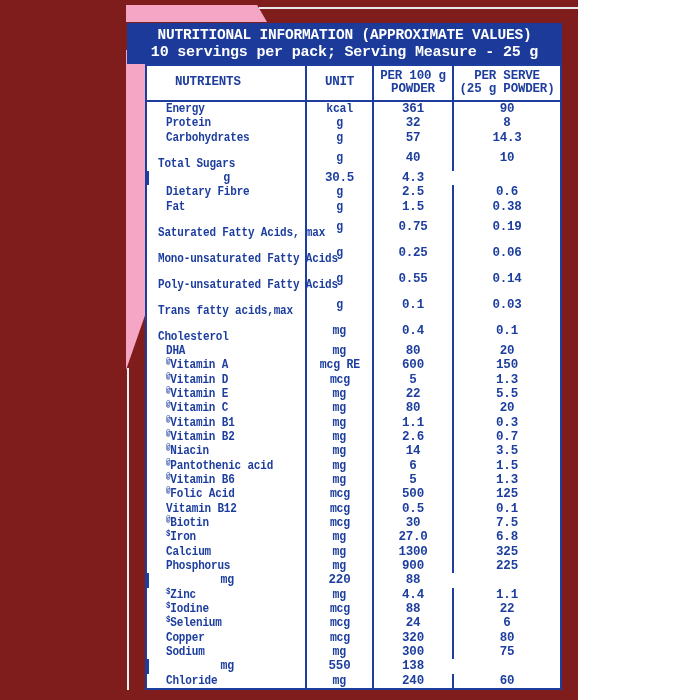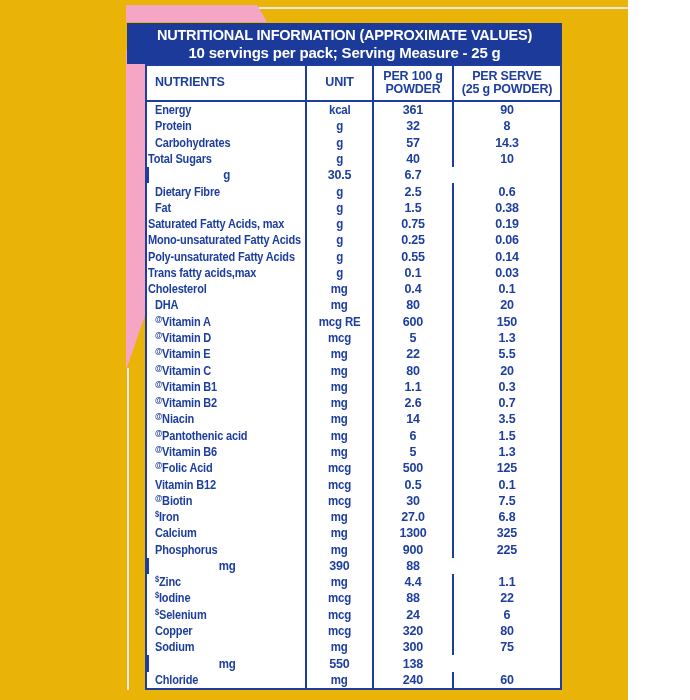--- a/index.html
+++ b/index.html
@@ -10,8 +10,8 @@
   }
   html,body{margin:0;padding:0;background:#ffffff;}
   .canvas{
-    position:relative;width:628px;height:700px;background:#eab308;overflow:hidden;
-    font-family:Liberation Sans, sans-serif;
+    position:relative;width:578px;height:700px;background:#7f1d1d;overflow:hidden;
+    font-family:Liberation Mono, monospace;
   }
   
   .pink-band{

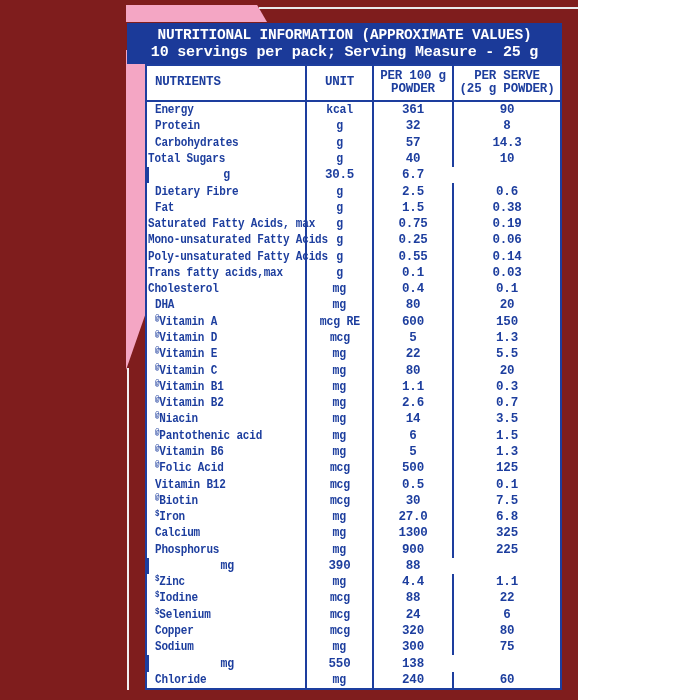--- a/index.html
+++ b/index.html
@@ -49,7 +49,7 @@
     font-weight:bold;font-size:12.5px;line-height:1.08;white-space:pre-line;
     box-sizing:border-box;letter-spacing:-0.2px;
   }
-  .th.first{justify-content:flex-start;padding-left:8px;text-align:right;}
+  .th.first{justify-content:flex-start;padding-left:8px;text-align:right;margin-left:20px;}
   .th.sep{border-left:2px solid var(--text-blue);}
   .tbody{
     display:grid;grid-template-rows:repeat(36,1fr);

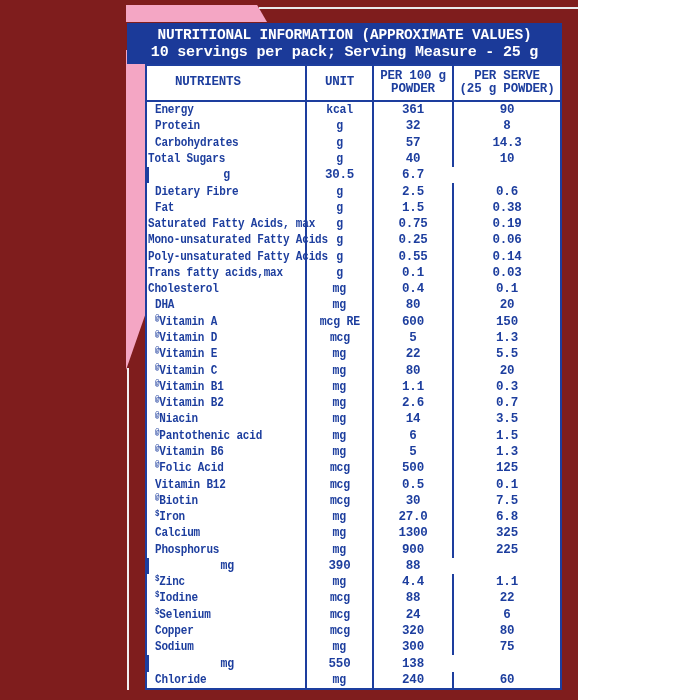--- a/index.html
+++ b/index.html
@@ -61,7 +61,7 @@
     font-weight:bold;font-size:12.5px;box-sizing:border-box;
     letter-spacing:-0.2px;overflow:visible;
   }
-  .td.name{justify-content:flex-start;padding-left:8px;}
+  .td.name{justify-content:flex-start;padding-left:19px;}
   .td.name.indent{padding-left:1px;}
   .td.sep{border-left:2px solid var(--text-blue);}
   .nmwrap{white-space:nowrap;transform:scaleX(0.88);transform-origin:0 50%;}

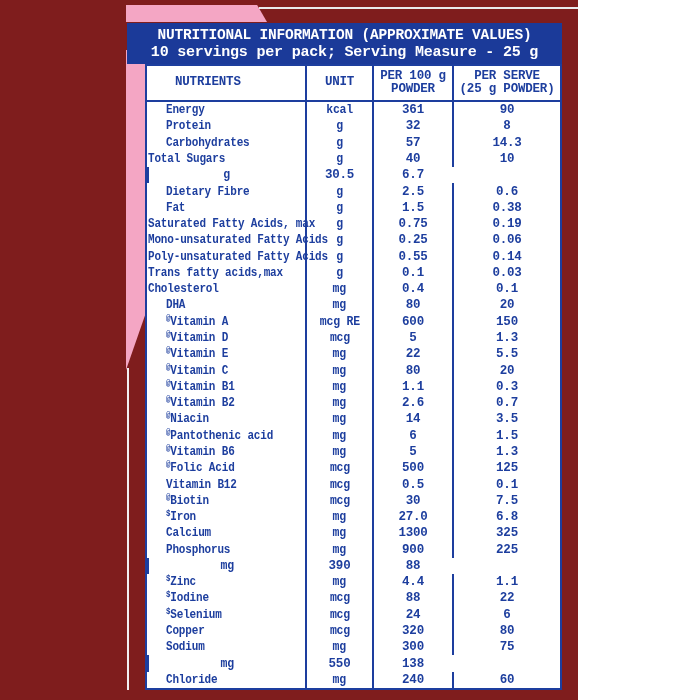--- a/index.html
+++ b/index.html
@@ -62,7 +62,7 @@
     letter-spacing:-0.2px;overflow:visible;
   }
   .td.name{justify-content:flex-start;padding-left:19px;}
-  .td.name.indent{padding-left:1px;}
+  .td.name.indent{padding-left:11px;margin-top:12px;}
   .td.sep{border-left:2px solid var(--text-blue);}
   .nmwrap{white-space:nowrap;transform:scaleX(0.88);transform-origin:0 50%;}
   .pre{font-size:8.5px;position:relative;top:-4px;font-weight:bold;}

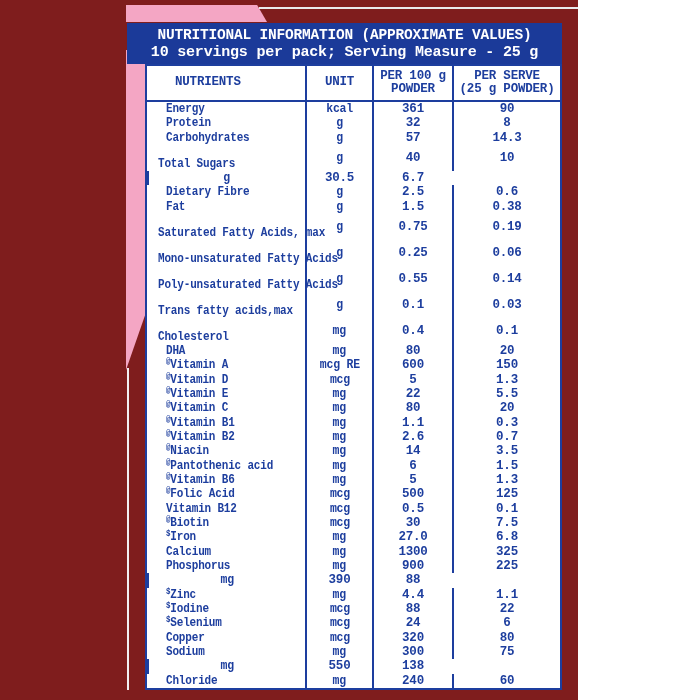--- a/index.html
+++ b/index.html
@@ -137,7 +137,7 @@
             <span class="unitwrap">g</span>
           </div>
           <div class="td sep">30.5</div>
-          <div class="td sep">6.7</div>
+          <div class="td sep">4.3</div>
         </div>
         <div class="tr">
           <div class="td name">

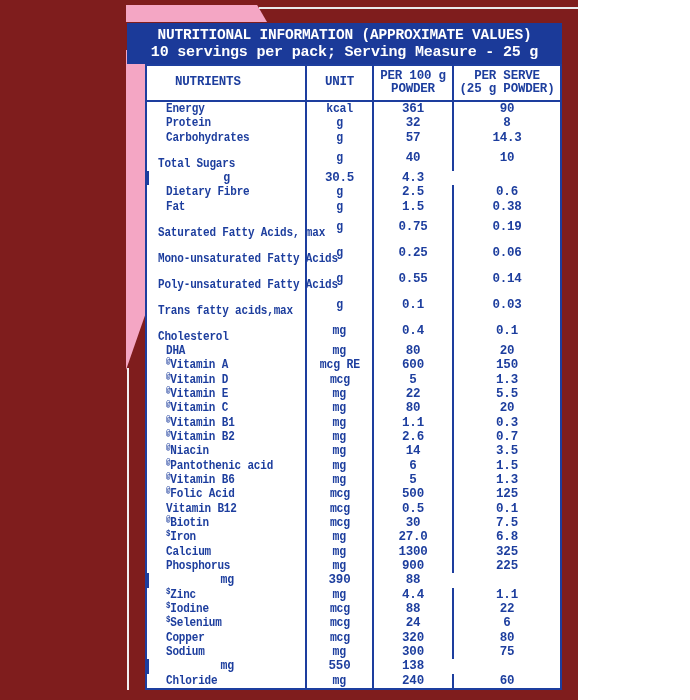--- a/index.html
+++ b/index.html
@@ -373,7 +373,7 @@
           <div class="td sep">
             <span class="unitwrap">mg</span>
           </div>
-          <div class="td sep">390</div>
+          <div class="td sep">220</div>
           <div class="td sep">88</div>
         </div>
         <div class="tr">

